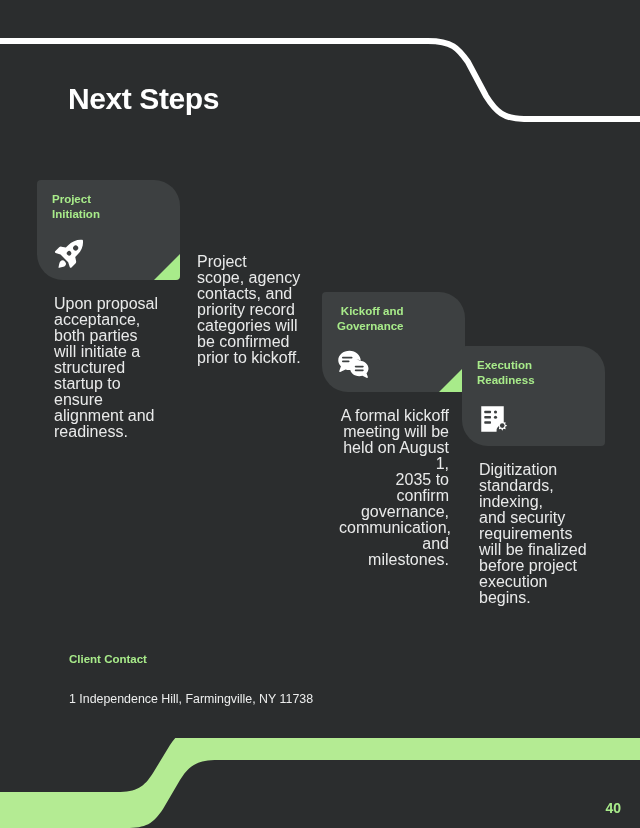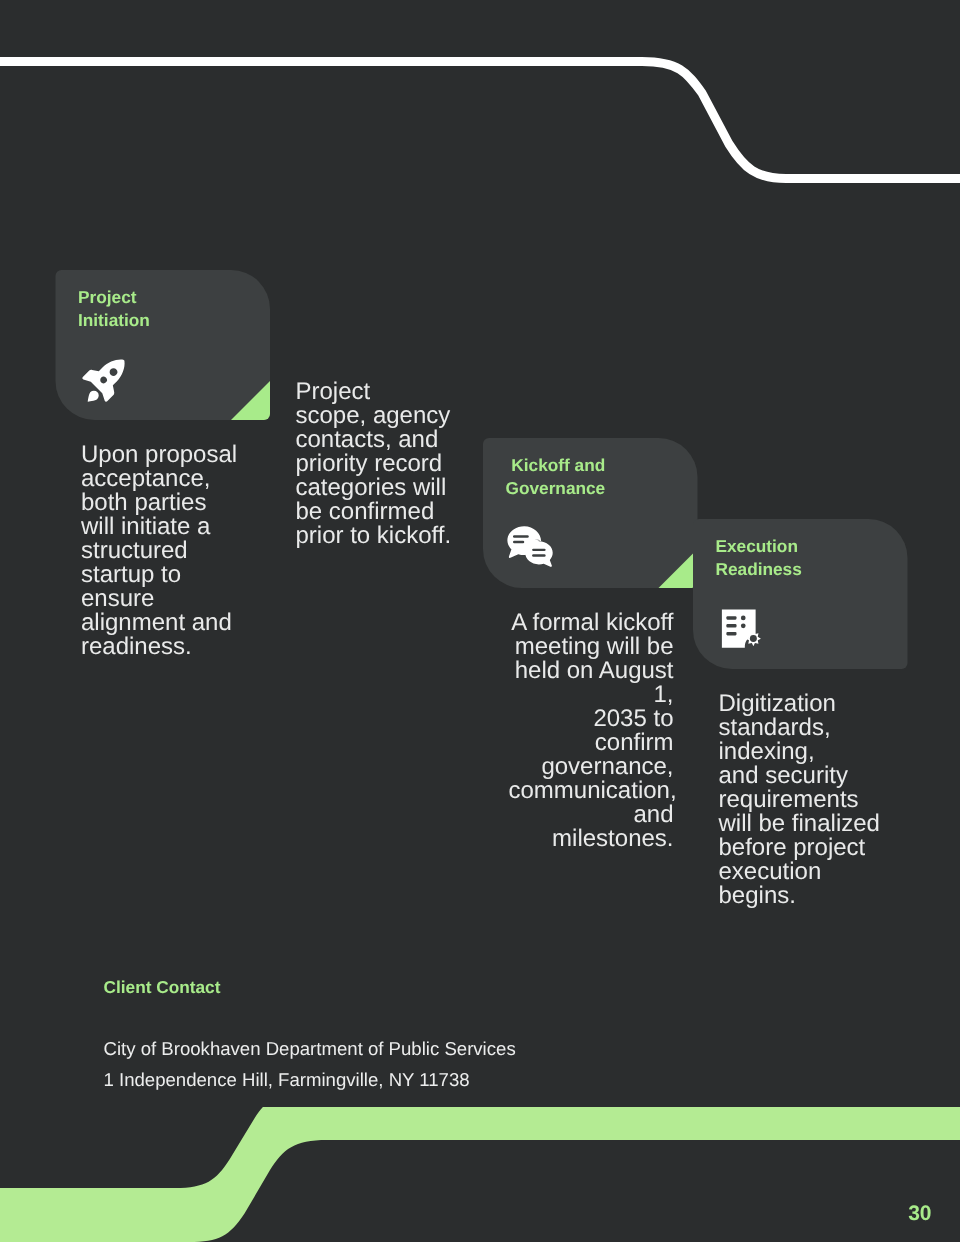--- a/index.html
+++ b/index.html
@@ -155,6 +155,7 @@
     <path d="M 0 41 L 428 41 C 452 41 458 48 468 62 L 486 96 C 496 112 504 119 524 119 L 640 119" fill="none" stroke="#ffffff" stroke-width="6" stroke-linecap="butt"></path>
   </svg>
 
+  <h1 class="page-title">Next Steps</h1>
 
   <div class="steps">
 

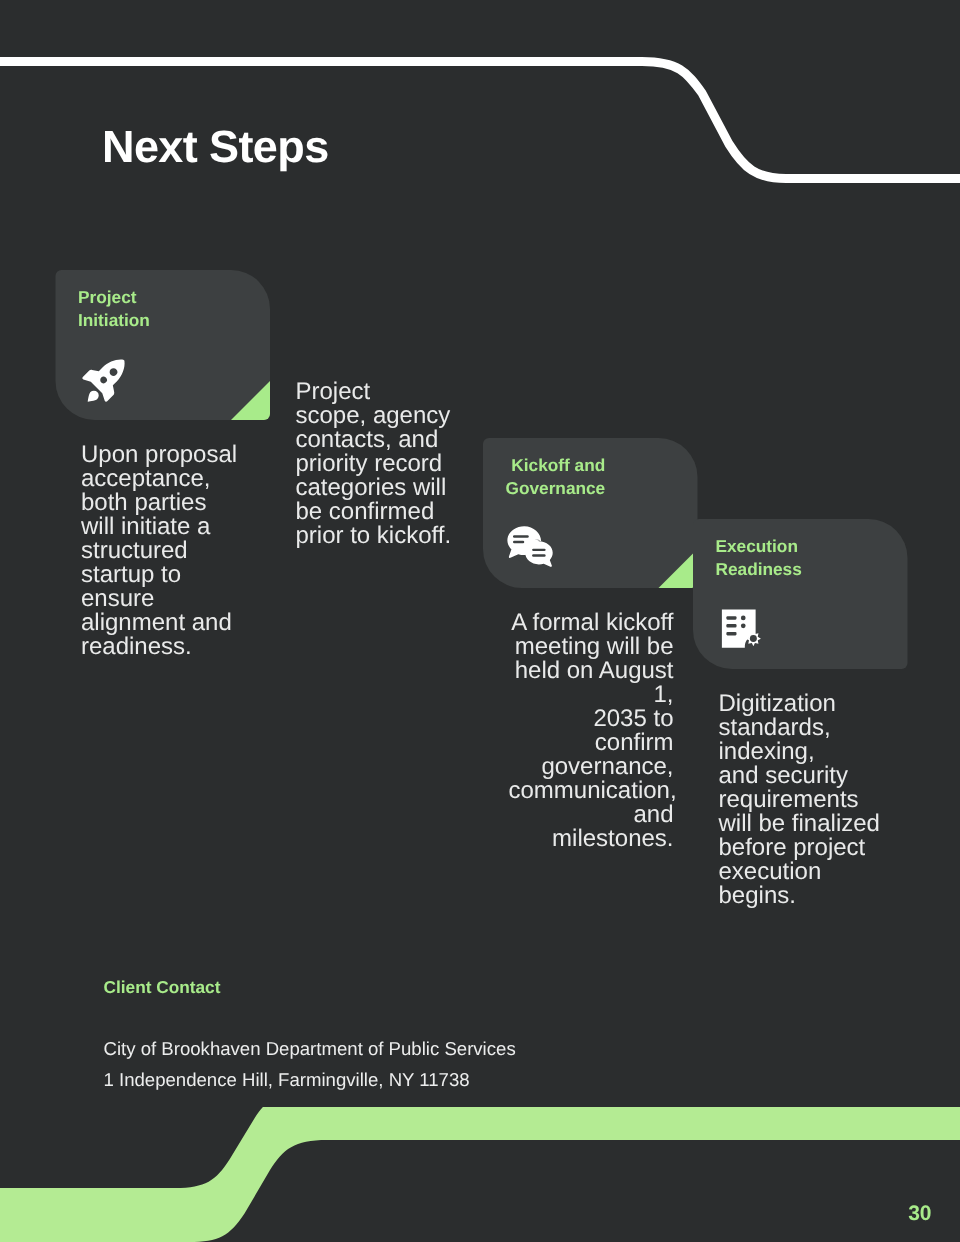--- a/index.html
+++ b/index.html
@@ -250,7 +250,6 @@
 
   <div class="contact">
     <p class="contact-label">Client Contact</p>
-    <p class="contact-line">City of Brookhaven Department of Public Services</p>
     <p class="contact-line">1 Independence Hill, Farmingville, NY 11738</p>
   </div>
 

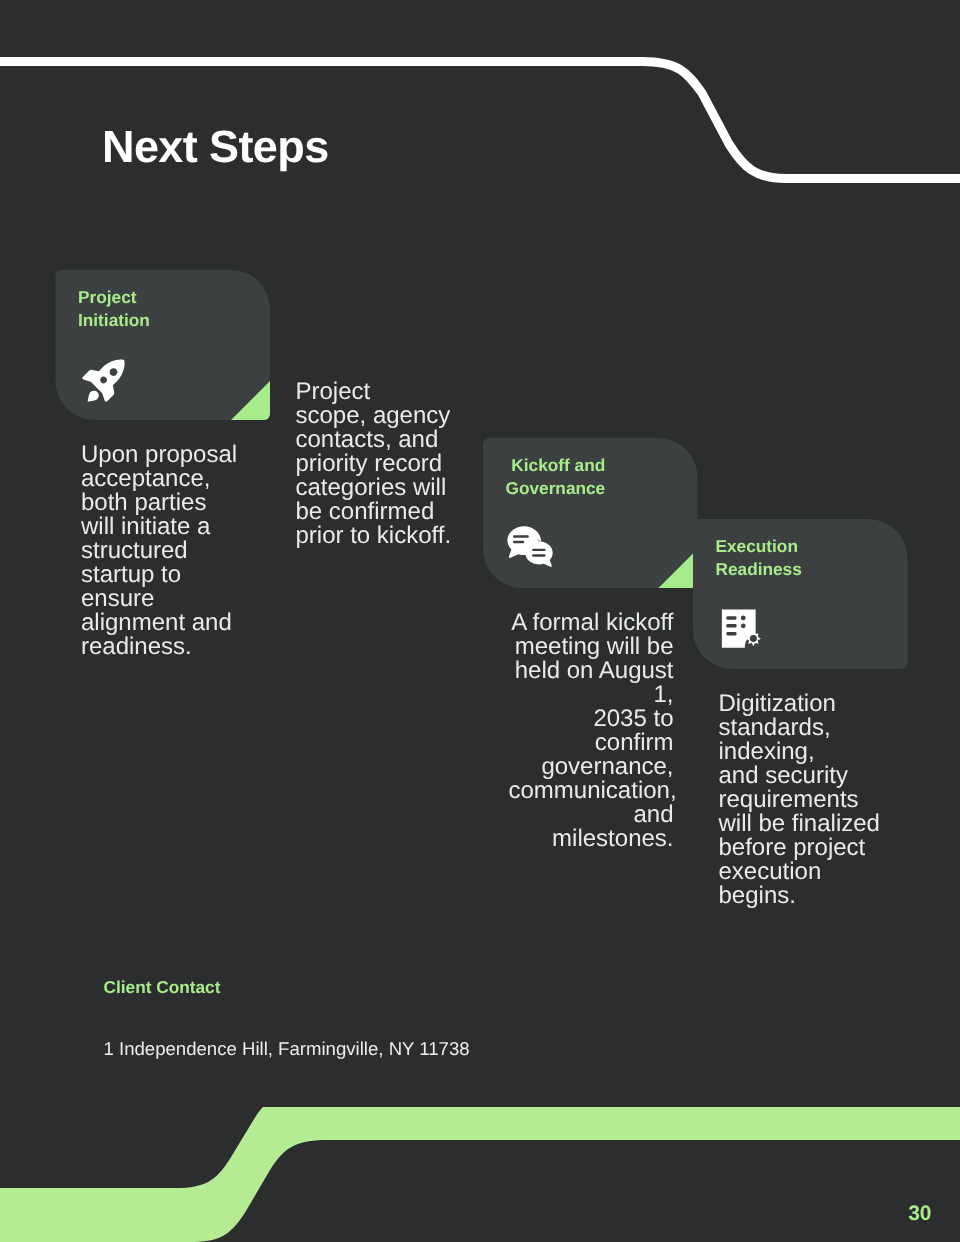--- a/index.html
+++ b/index.html
@@ -257,7 +257,7 @@
     <path d="M 640 22 L 218 22 C 196 22 189 28 180 42 L 163 71 C 153 86 146 90 126 90 L 0 90 L 0 54 L 117 54 C 137 54 144 49 153 35 L 170 7 C 179 -7 187 -10 209 -10 L 640 -10 Z" fill="#b4eb93"></path>
   </svg>
 
-  <div class="page-number">30</div>
+  <div class="page-number">40</div>
 
 </div>
 

